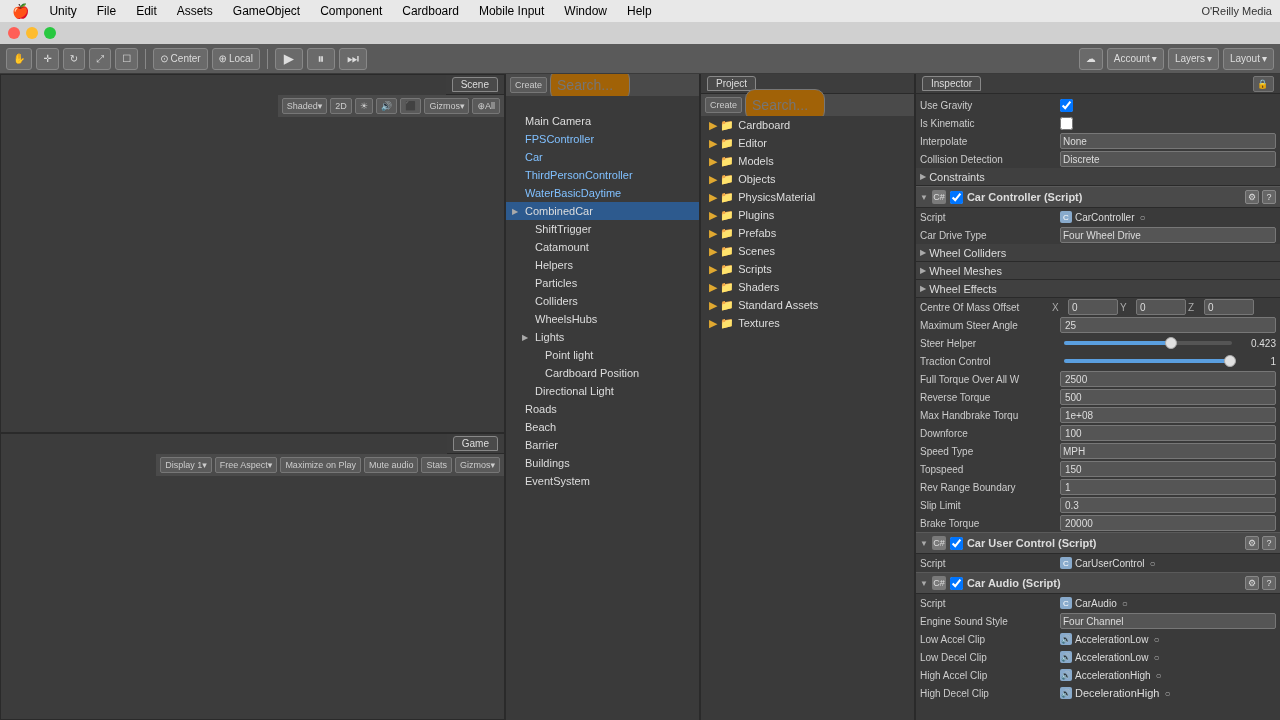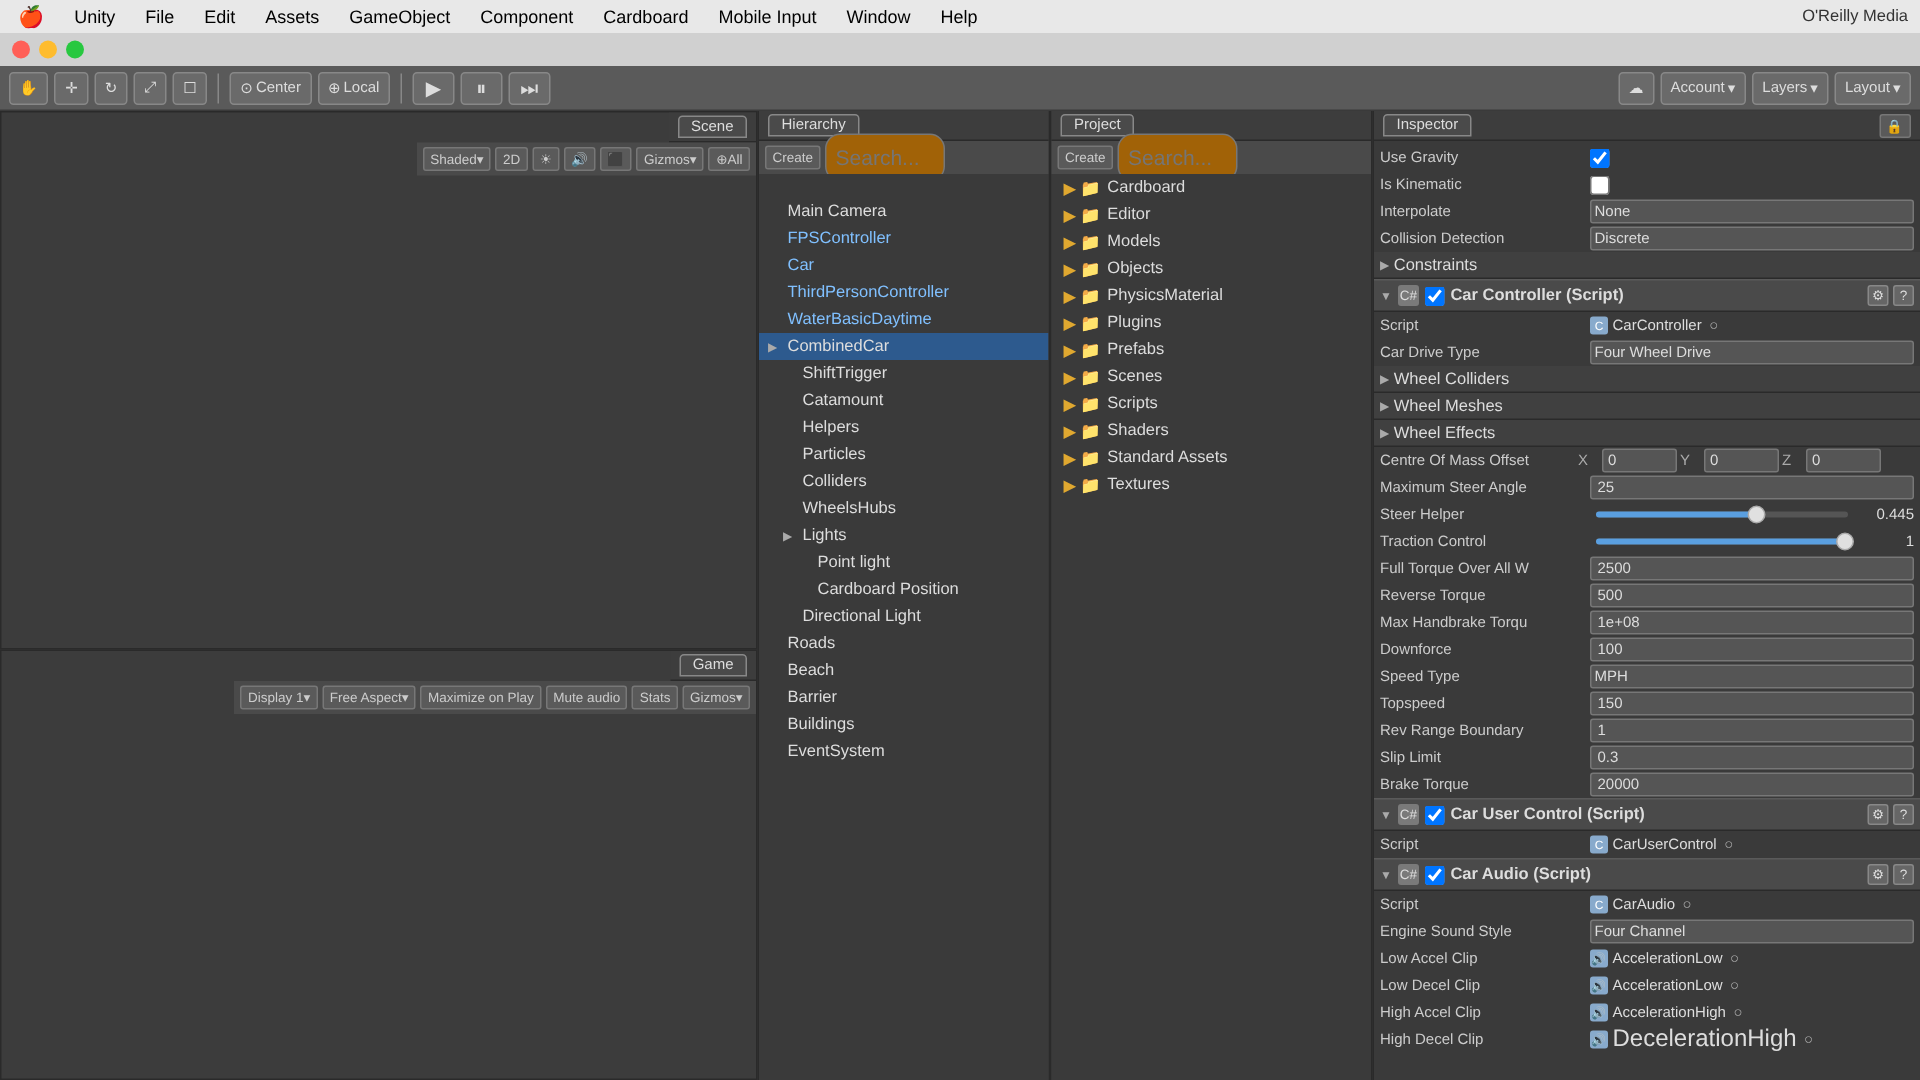--- a/index.html
+++ b/index.html
@@ -606,9 +606,6 @@
   </div>
 
   <div class="hierarchy-panel">
-    <div class="panel-header">
-      <div class="panel-tab active">Hierarchy</div>
-    </div>
     <div class="panel-toolbar">
       <button class="small-btn">Create</button>
       <input class="panel-search" type="text" placeholder="Search..." style="">

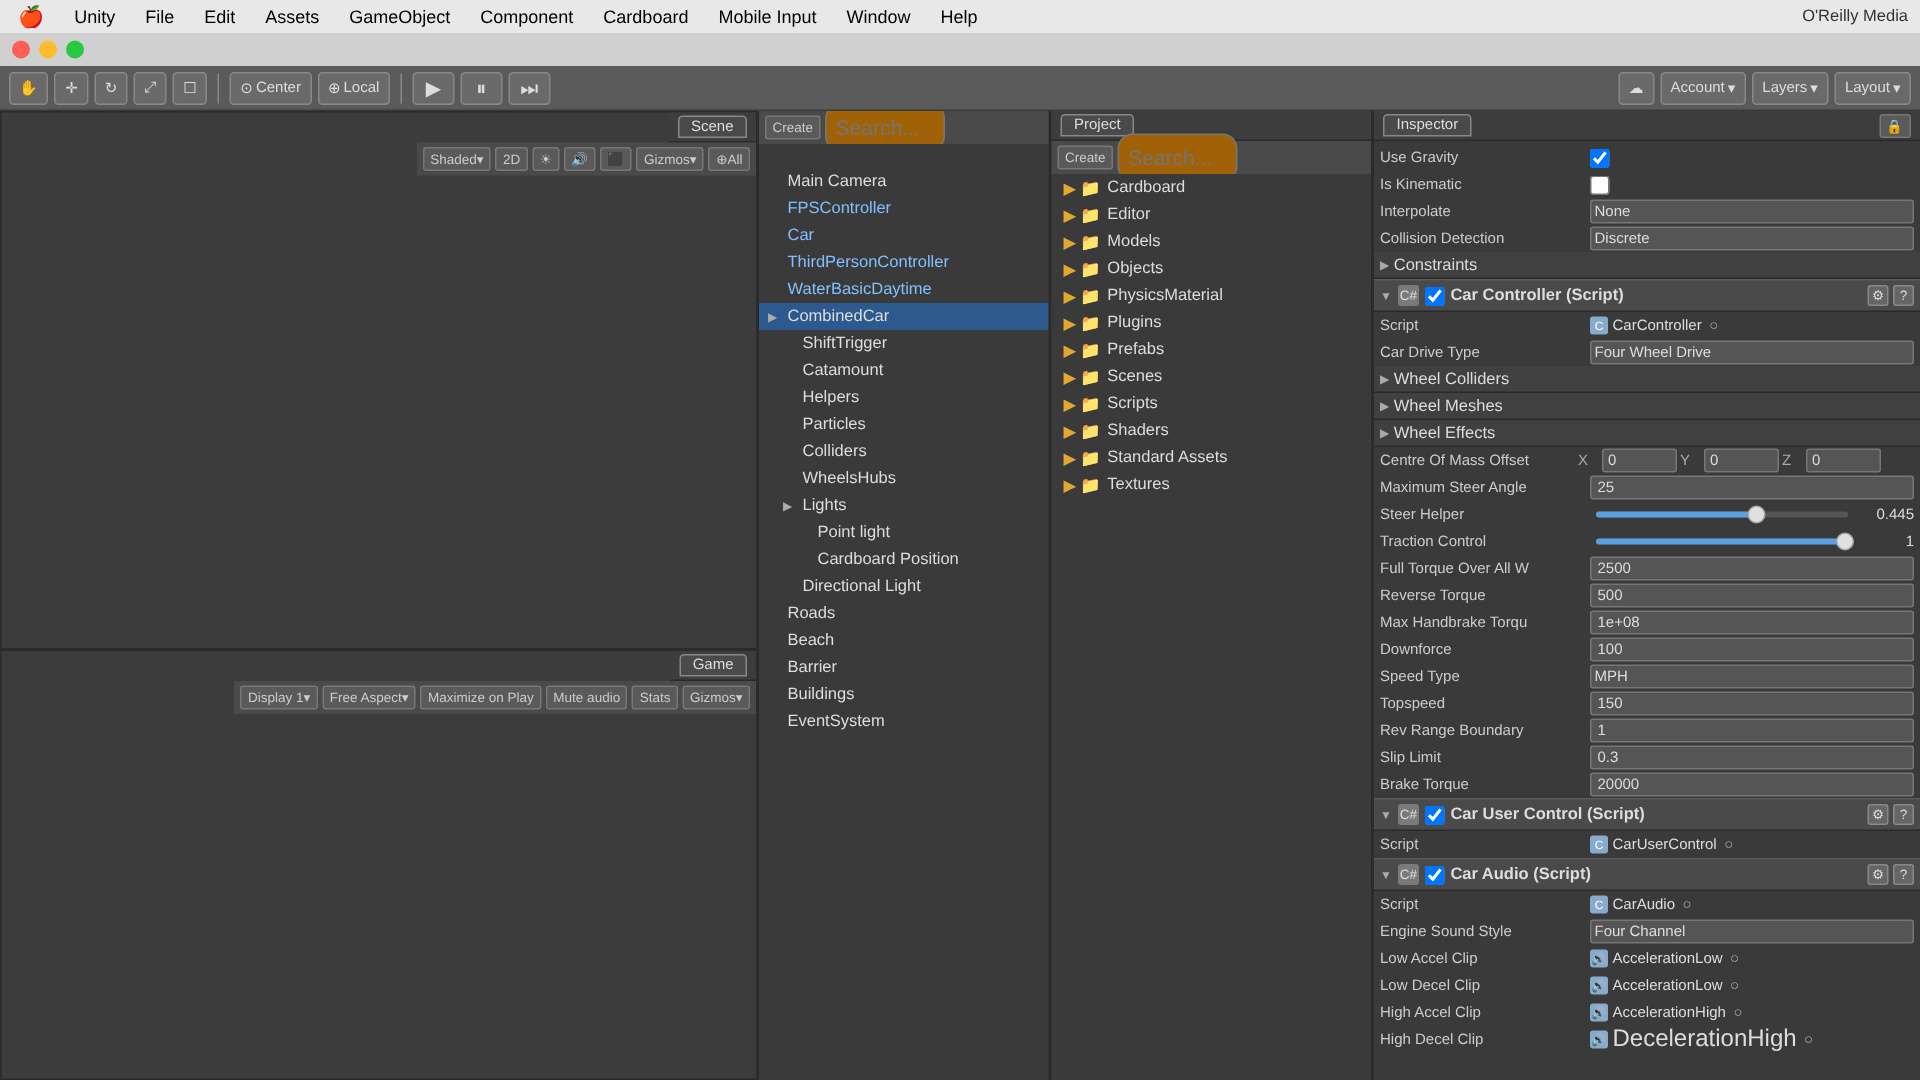--- a/index.html
+++ b/index.html
@@ -825,7 +825,7 @@
           <div class="slider-fill" style="width:64%;"></div>
           <div class="slider-thumb" style="left:60%;"></div>
         </div>
-        <span style="font-size:10px; color:#ddd; width:40px; text-align:right;">0.445</span>
+        <span style="font-size:10px; color:#ddd; width:40px; text-align:right;">0.423</span>
       </div>
 
       <div class="slider-row">

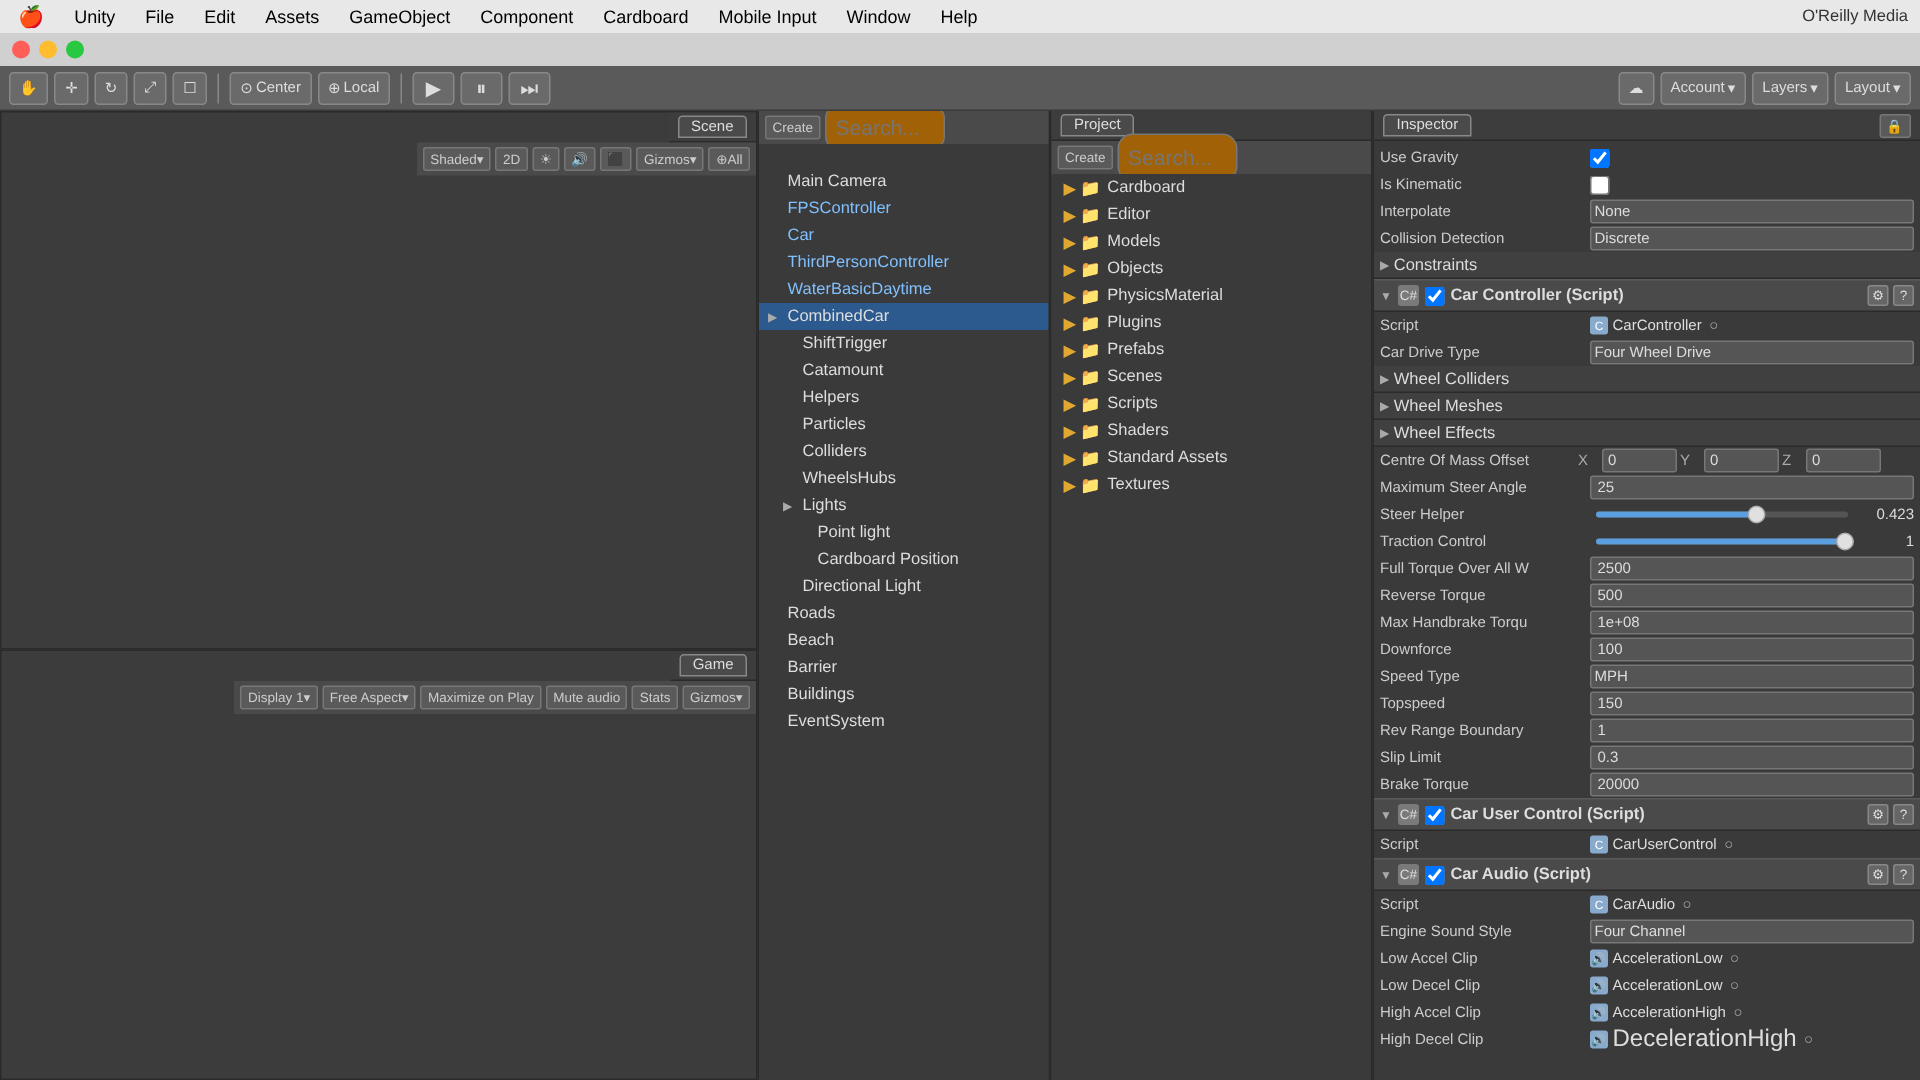--- a/index.html
+++ b/index.html
@@ -951,7 +951,7 @@
         <span class="insp-label">High Decel Clip</span>
         <div class="ref-field">
           <div class="ref-icon">🔊</div>
-          <span style="font-size:16px; color:#ddd;">DecelerationHigh</span>
+          <span style="font-size:11px; color:#ddd;">DecelerationHigh</span>
           <span class="lock-icon">○</span>
         </div>
       </div>

